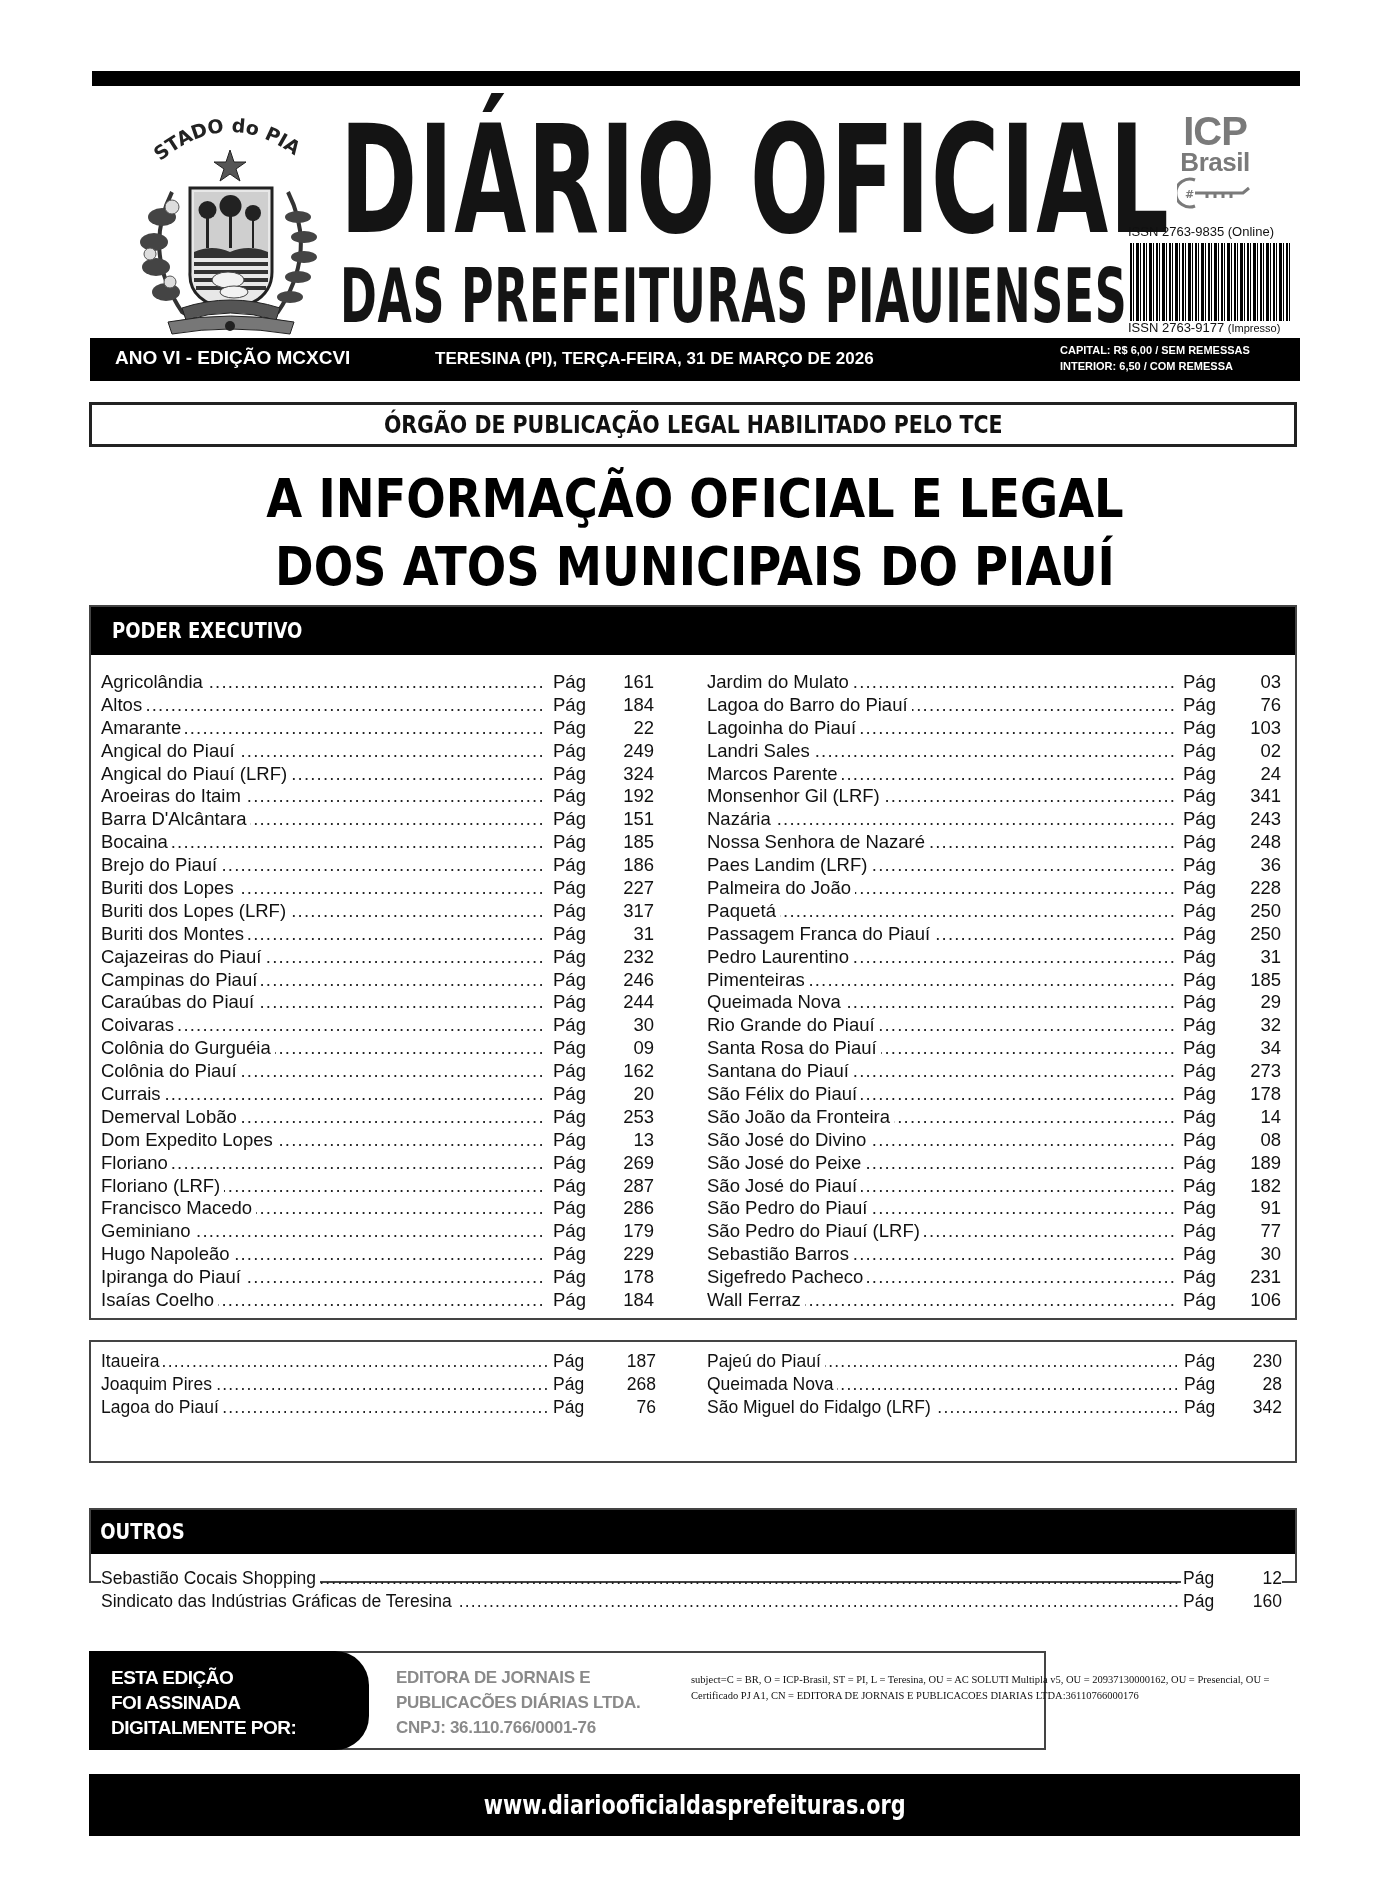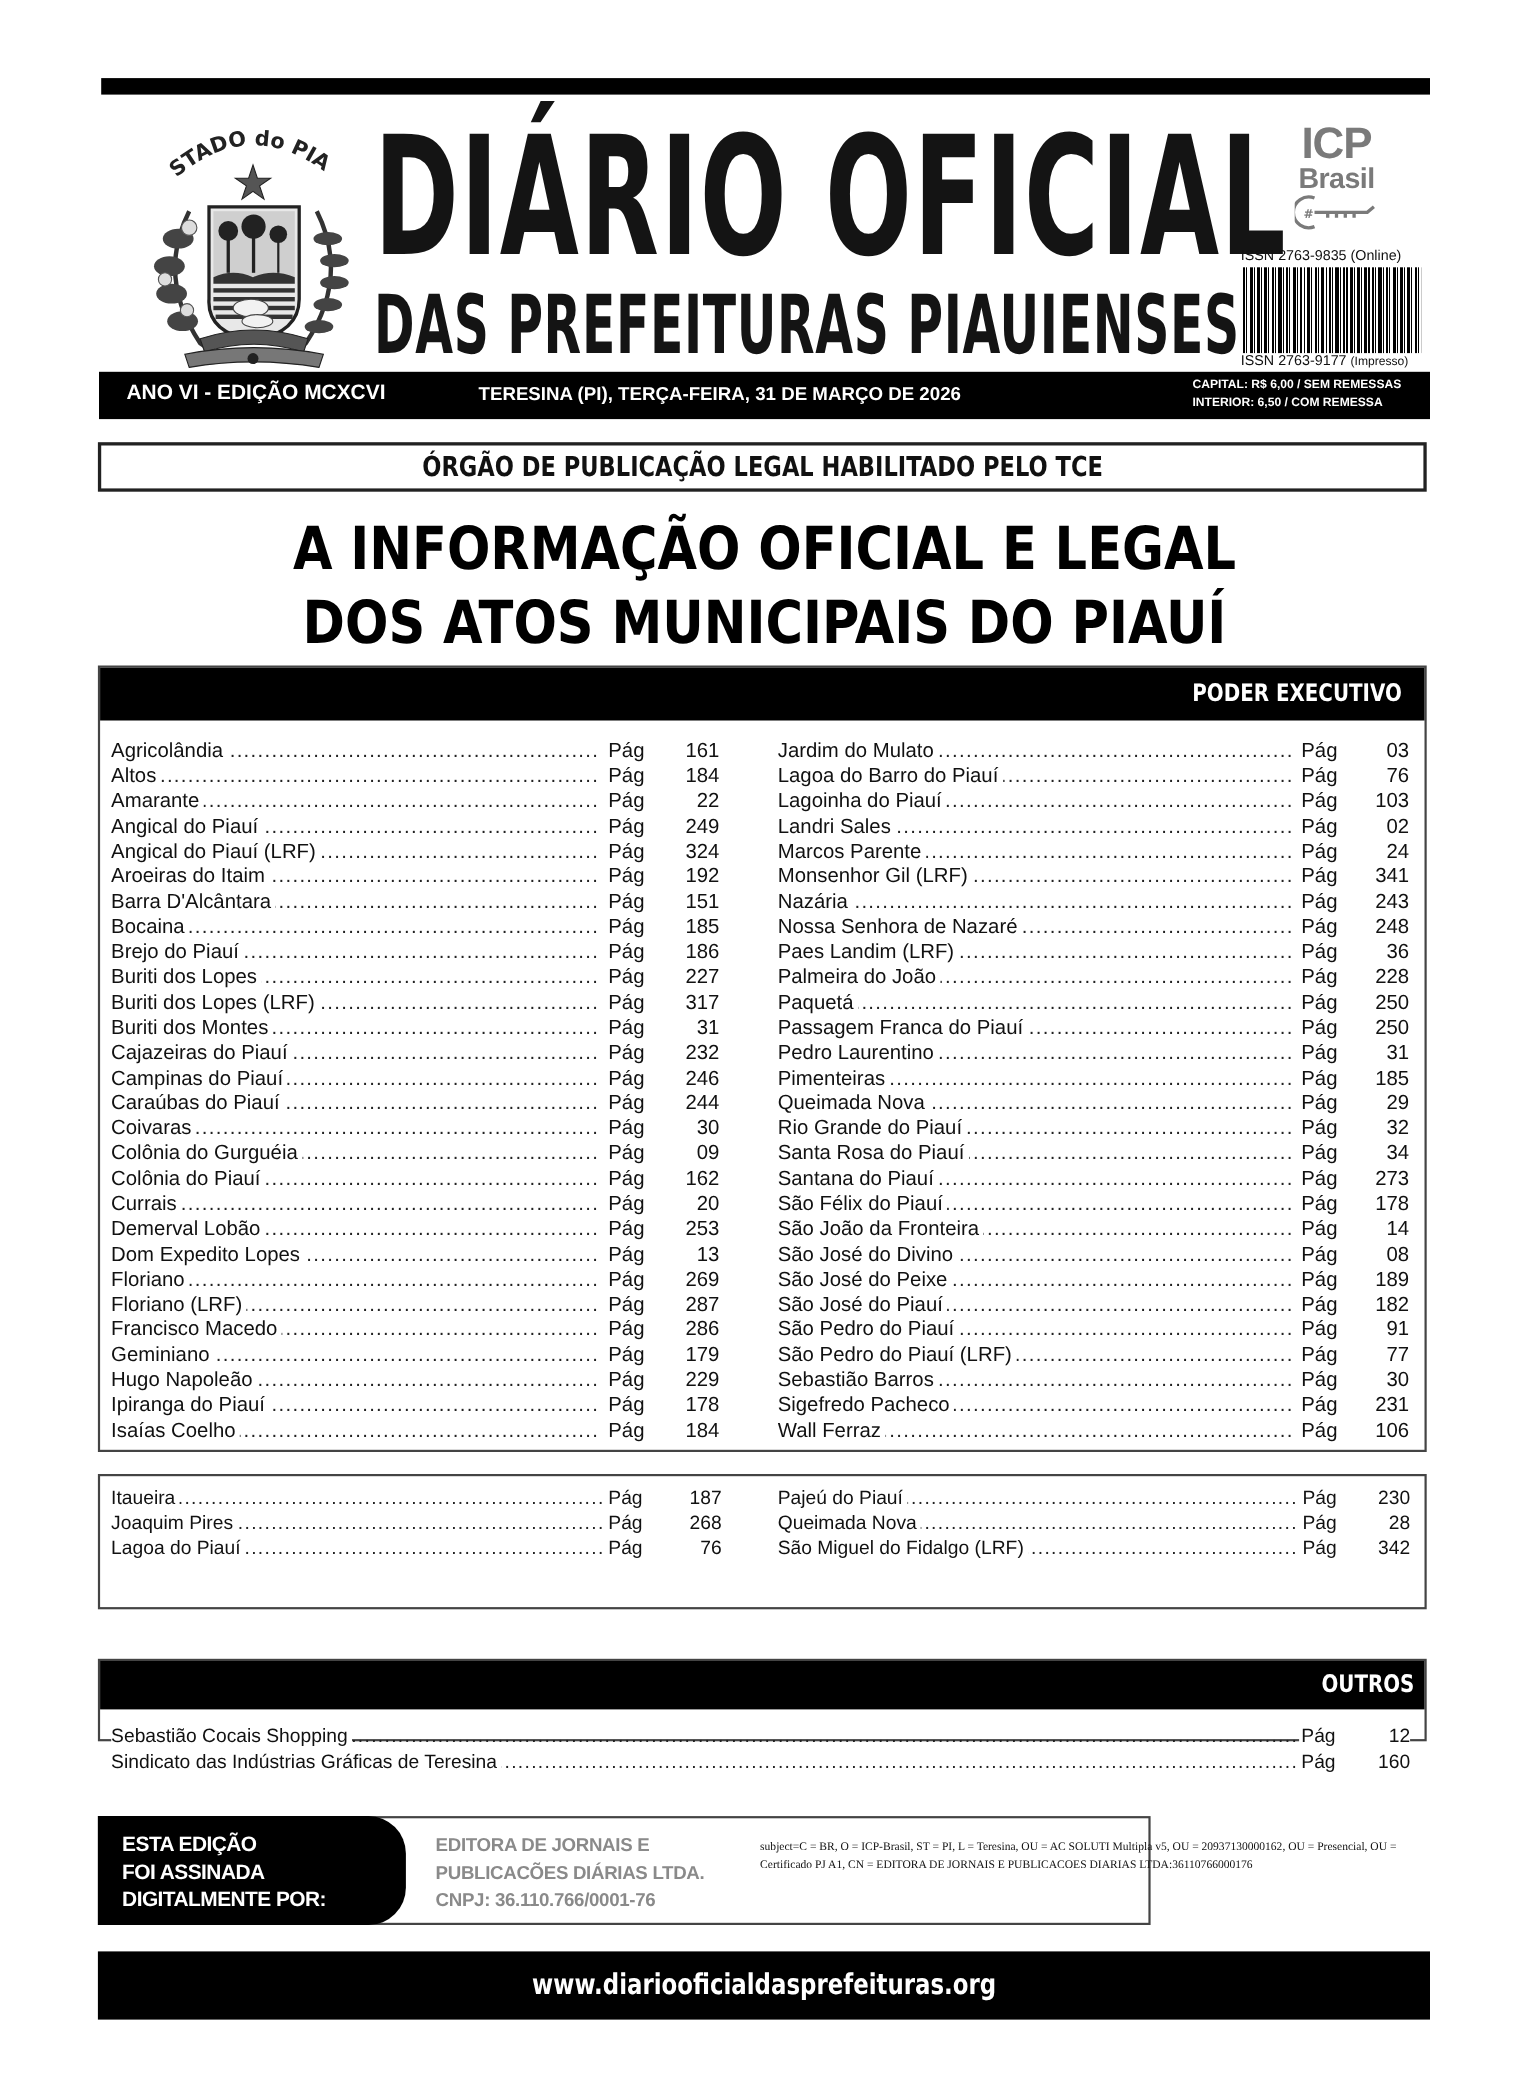--- a/index.html
+++ b/index.html
@@ -43,7 +43,7 @@
   .edition-bar { left: 90px; top: 338px; width: 1210px; height: 43px; background: #000; color: #fff; }
   .edition-bar .ed-left { position: absolute; left: 25px; top: 9px; font-weight: bold; font-size: 19px; white-space: nowrap; }
   .edition-bar .ed-date { position: absolute; left: 345px; top: 11px; font-weight: bold; font-size: 17px; white-space: nowrap; }
-  .edition-bar .ed-price { position: absolute; left: 970px; top: 4px; font-weight: bold; font-size: 11px; line-height: 16px; white-space: nowrap; margin-left: 24px; }
+  .edition-bar .ed-price { position: absolute; left: 970px; top: 4px; font-weight: bold; font-size: 11px; line-height: 16px; white-space: nowrap; }
 
   
   .tce-box { left: 89px; top: 402px; width: 1208px; height: 45px; border: 3px solid #222; text-align: center; }

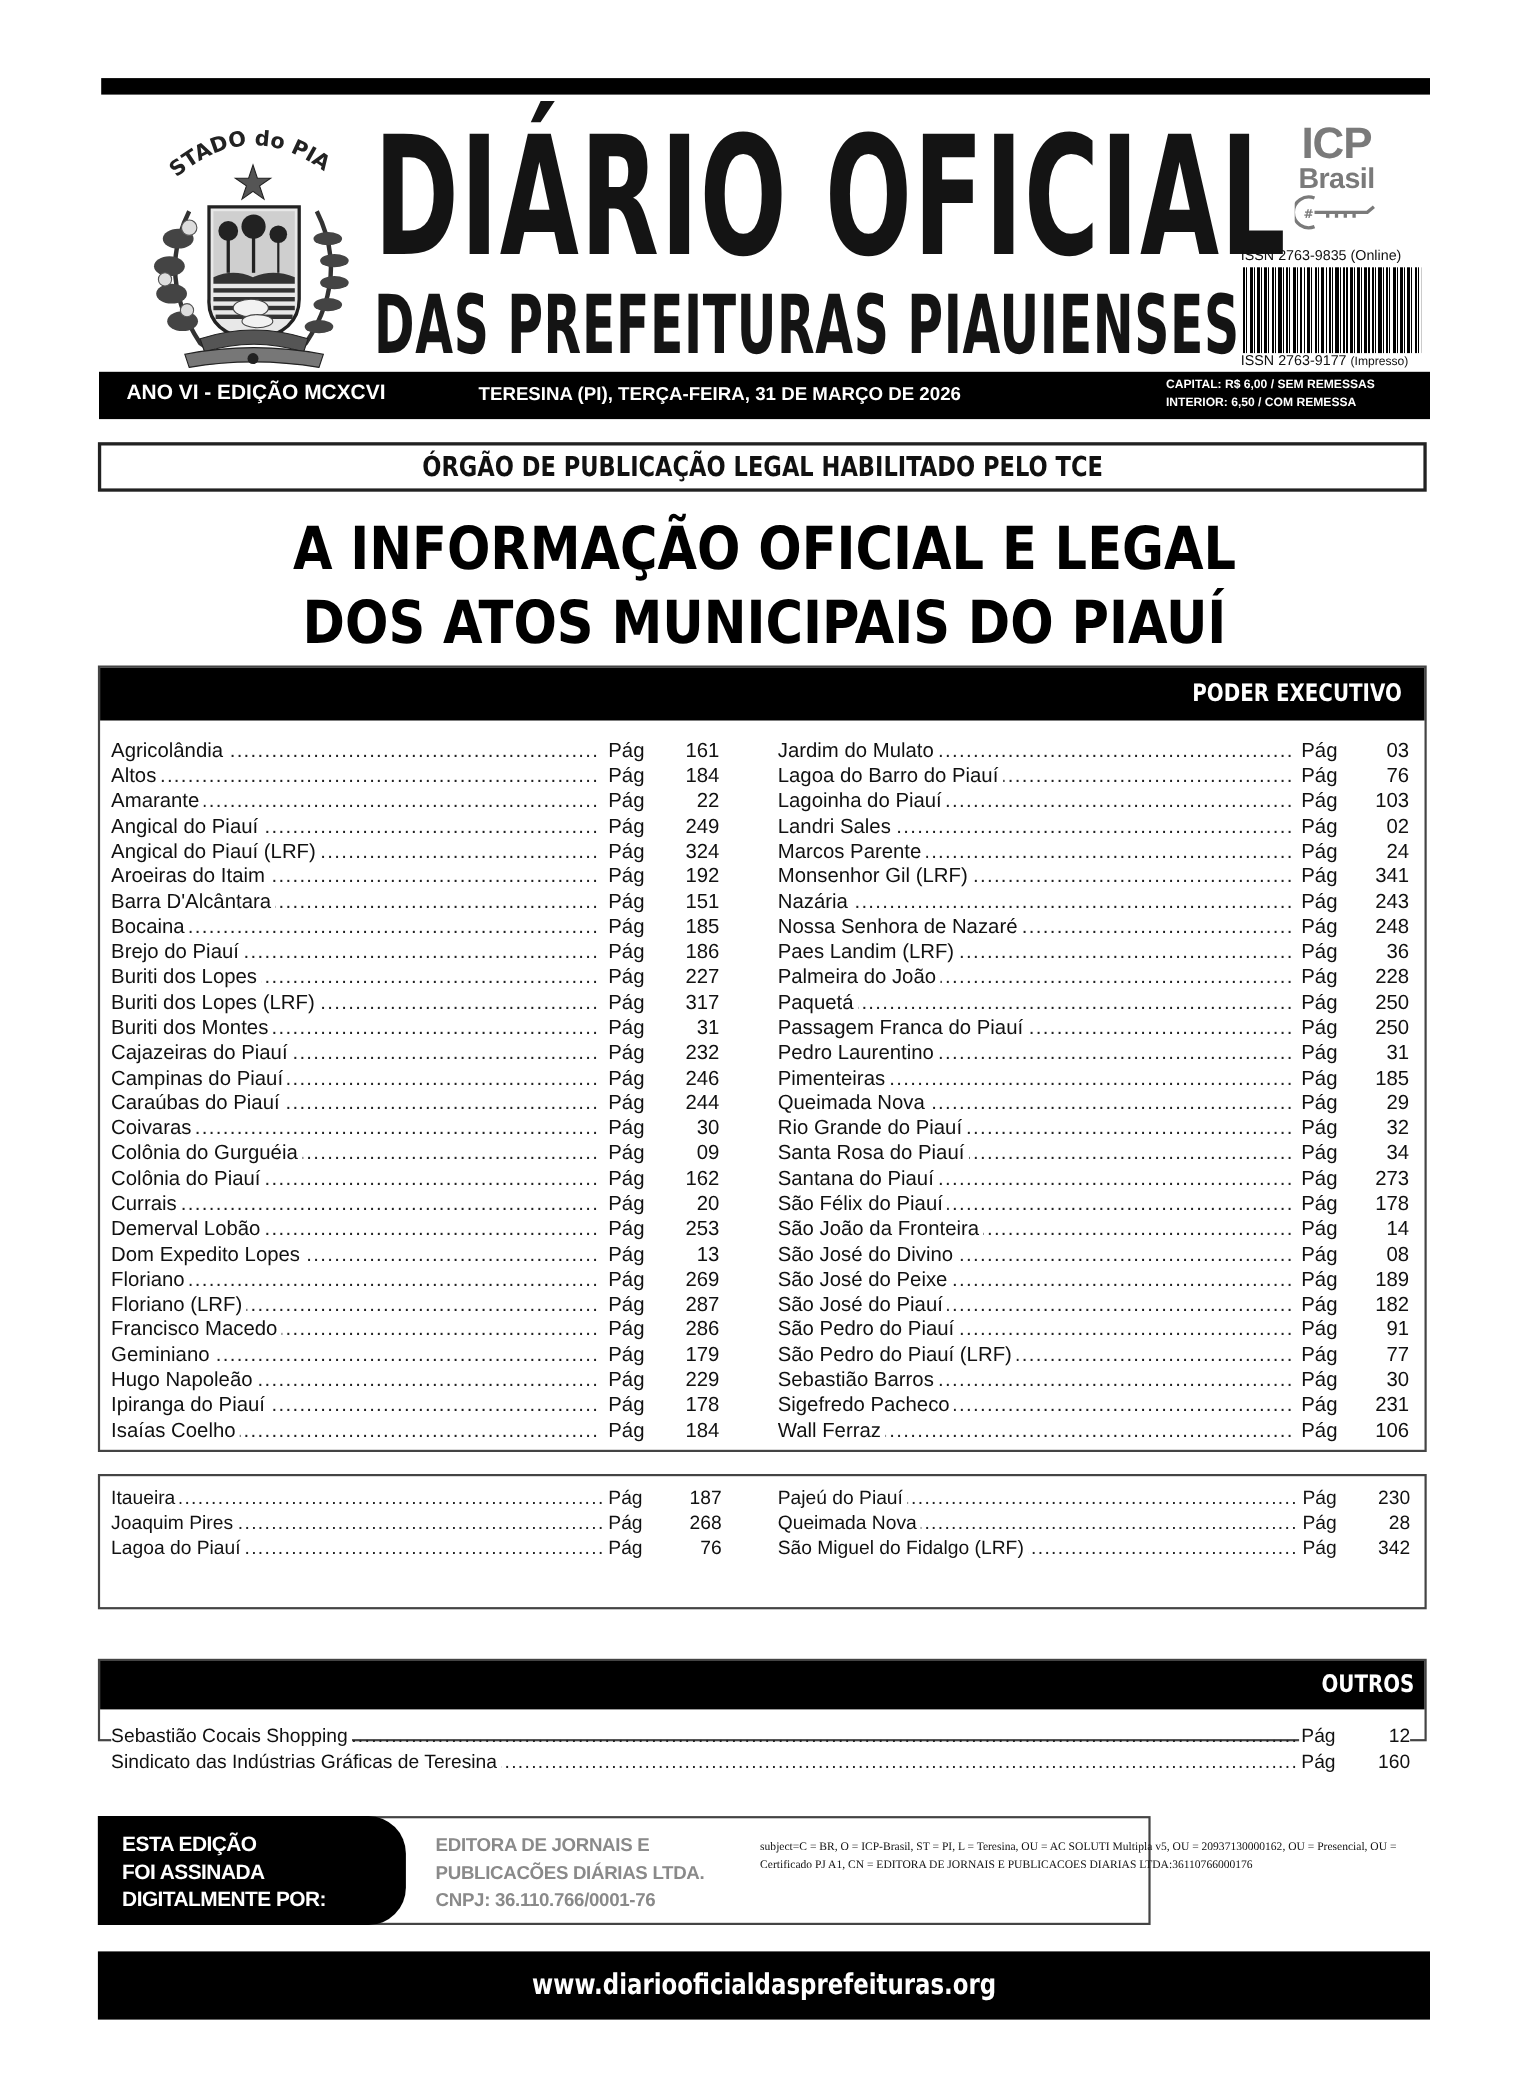--- a/index.html
+++ b/index.html
@@ -57,7 +57,7 @@
 
   
   .section { left: 89px; width: 1208px; border: 2px solid #444; }
-  .section-head { background: #000; color: #fff; text-align: right; height: 48px; }
+  .section-head { background: #000; color: #fff; text-align: left; height: 48px; }
   .section-head span { display: inline-block; font-family: "DejaVu Sans", sans-serif; font-weight: bold;
     font-size: 22px; line-height: 48px; transform: scaleX(0.82); white-space: nowrap; }
   .section-body { position: relative; }

